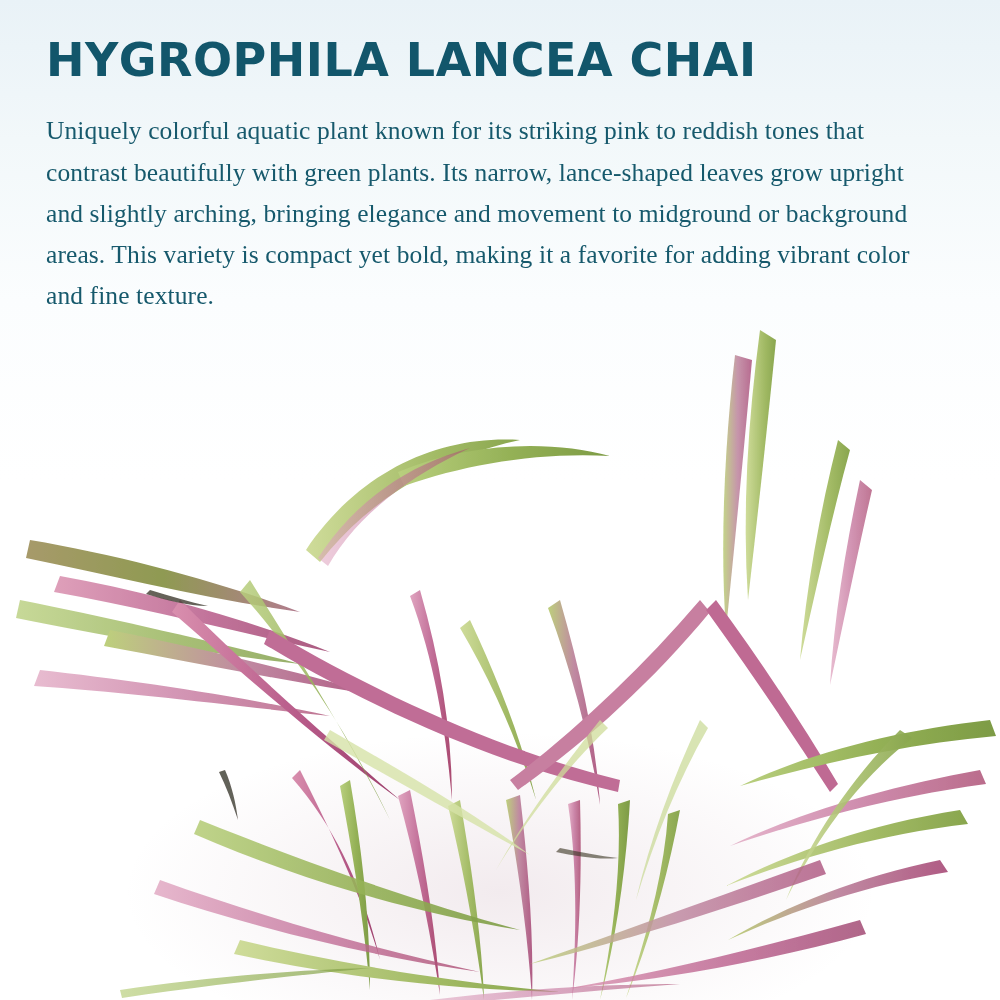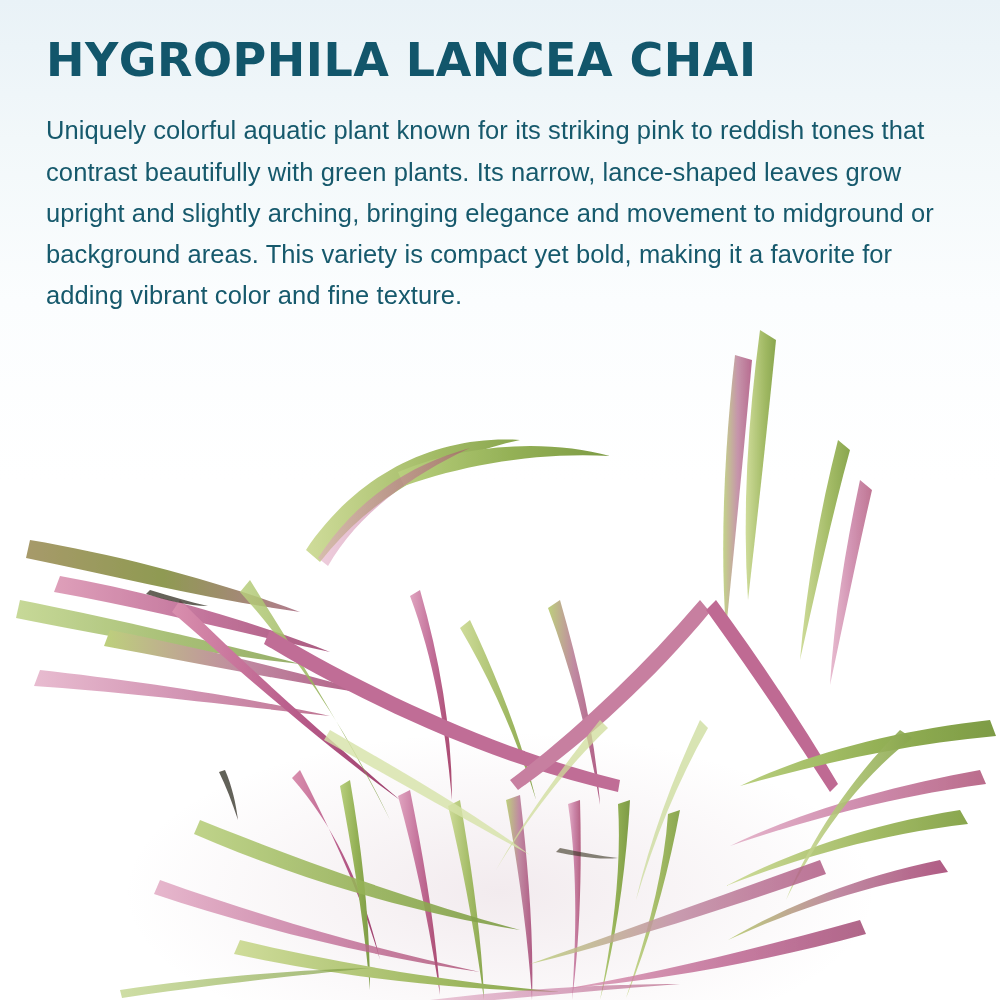--- a/index.html
+++ b/index.html
@@ -43,7 +43,7 @@
   }
 
   .description {
-    font-family: Liberation Sans, sans-serif;
+    font-family: Liberation Serif, serif;
     font-size: 25.5px;
     line-height: 1.62;
     color: #16596c;

